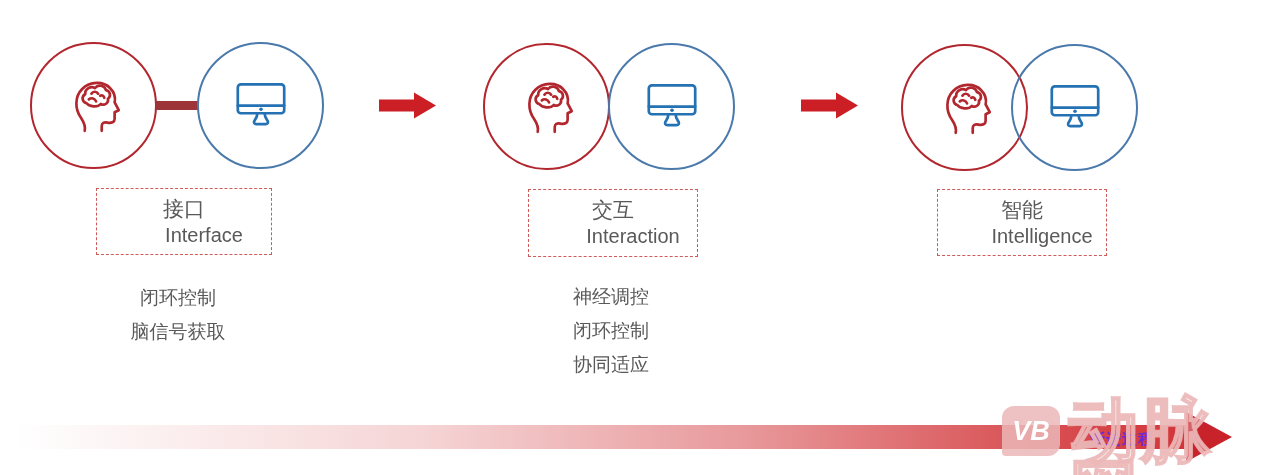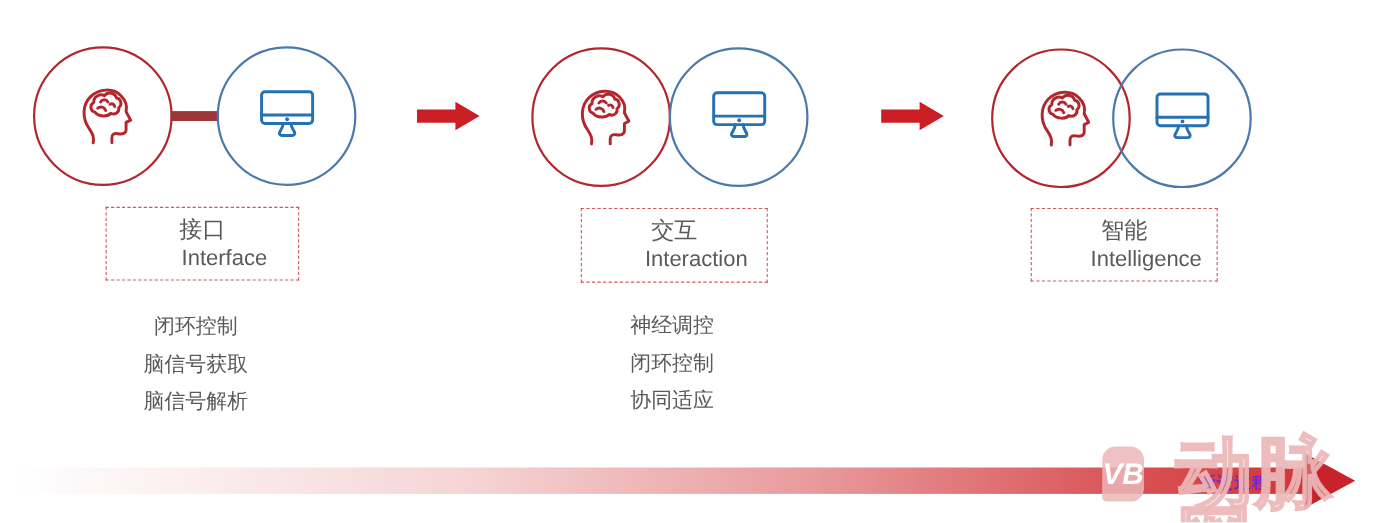--- a/index.html
+++ b/index.html
@@ -108,7 +108,6 @@
   <ul class="stage-list" style="left:30px;top:281px;width:296px;">
     <li>闭环控制</li>
     <li>脑信号获取</li>
-    <li>脑信号解析</li>
   </ul>
 
   <div class="stage-arrow" style="left:379px;top:92px;">

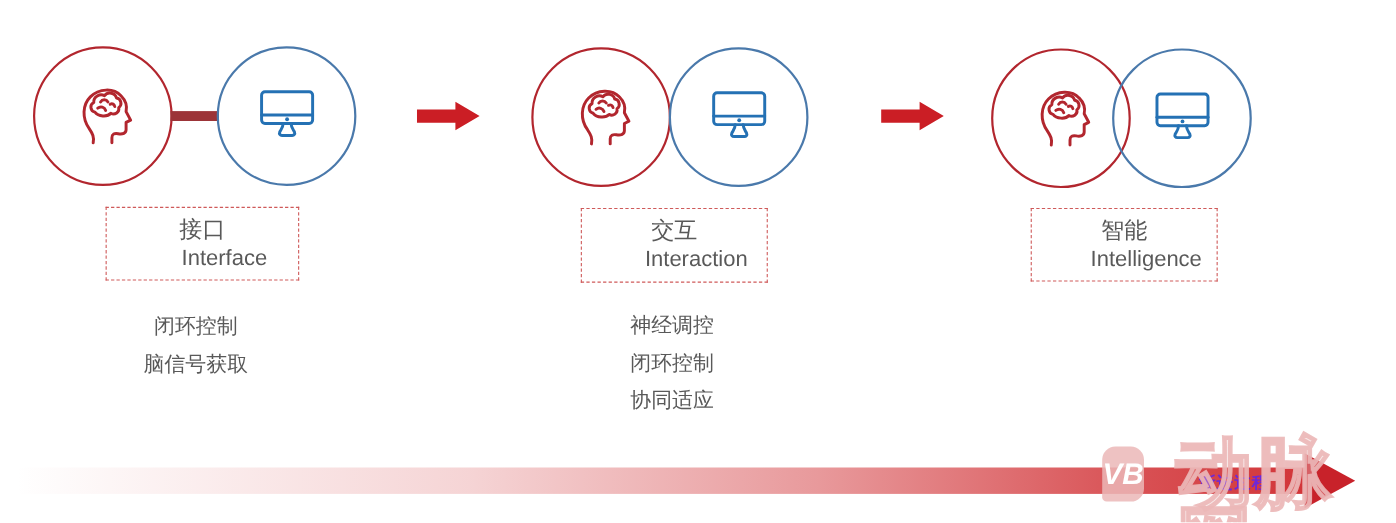--- a/index.html
+++ b/index.html
@@ -58,7 +58,7 @@
   
   .watermark{position:absolute;left:0;top:0;width:100%;height:100%;z-index:5;pointer-events:none;}
   .wm-badge{
-    position:absolute;left:1002px;top:406px;width:38px;height:50px;
+    position:absolute;left:1002px;top:406px;width:58px;height:50px;
     background:rgba(235,183,183,0.85);border-radius:12px 12px 12px 4px;
     display:flex;align-items:center;justify-content:center;
     color:#ffffff;font-size:27px;font-weight:bold;font-style:italic;

